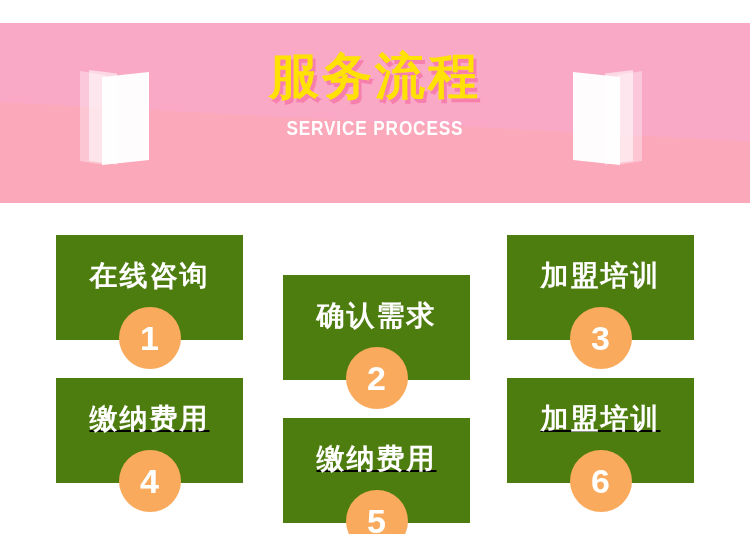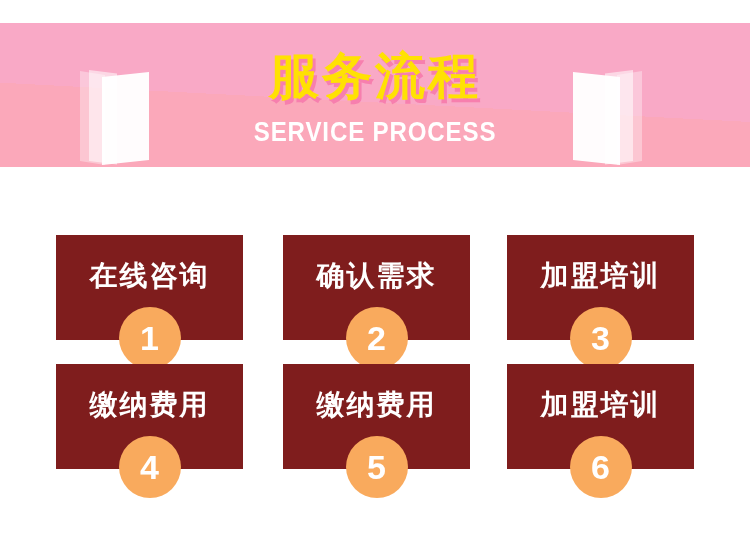--- a/index.html
+++ b/index.html
@@ -9,7 +9,7 @@
   }
   
   .banner{
-    position:absolute;left:0;top:23px;width:750px;height:144px;
+    position:absolute;left:0;top:23px;width:750px;height:180px;
     background:linear-gradient(183deg,#f9a9c6 0%,#f9a9c6 54%,#fba8ba 54%,#fba8ba 100%);
   }
   .banner-title{

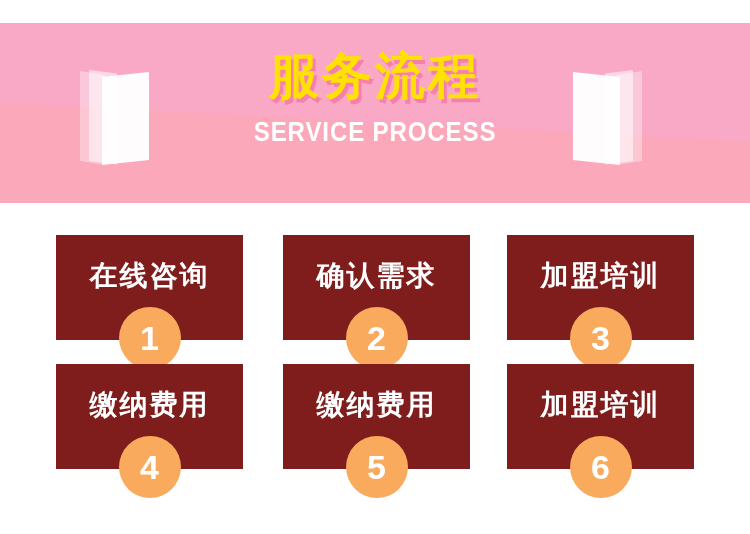--- a/index.html
+++ b/index.html
@@ -20,7 +20,7 @@
   }
   .banner-subtitle{
     position:absolute;left:0;top:95px;width:100%;text-align:center;
-    font-size:28px;line-height:1;font-weight:bold;color:#ffffff;letter-spacing:1px;
+    font-size:20px;line-height:1;font-weight:bold;color:#ffffff;letter-spacing:1px;
   }
   .banner-subtitle .squeeze{display:inline-block;transform:scaleX(0.86);transform-origin:center;}
   

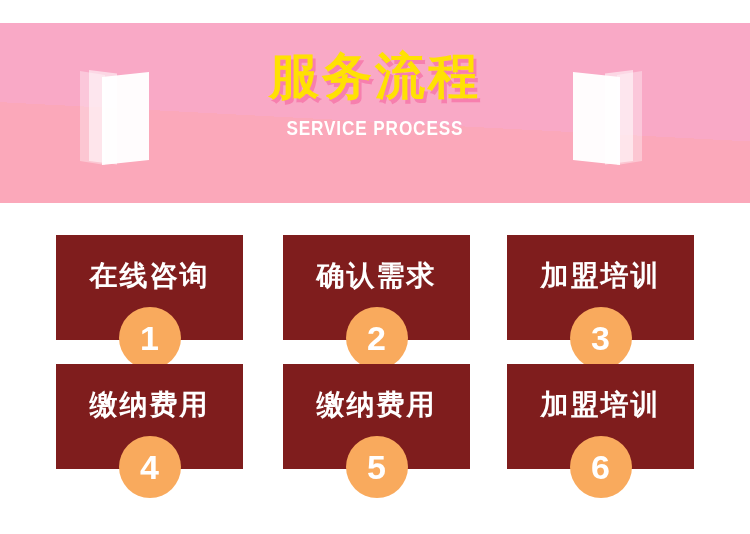--- a/index.html
+++ b/index.html
@@ -33,7 +33,7 @@
   .book .cover{left:22px;top:10px;width:47px;height:88px;background:rgba(255,255,255,0.97);transform:skewY(-6deg);}
   
   .step{
-    position:absolute;width:187px;height:105px;background:#7f1d1d;
+    position:absolute;width:187px;height:105px;background:#4d7c0f;
   }
   .row1{top:235px;} .row2{top:364px;}
   .col1{left:56px;} .col2{left:283px;} .col3{left:507px;}

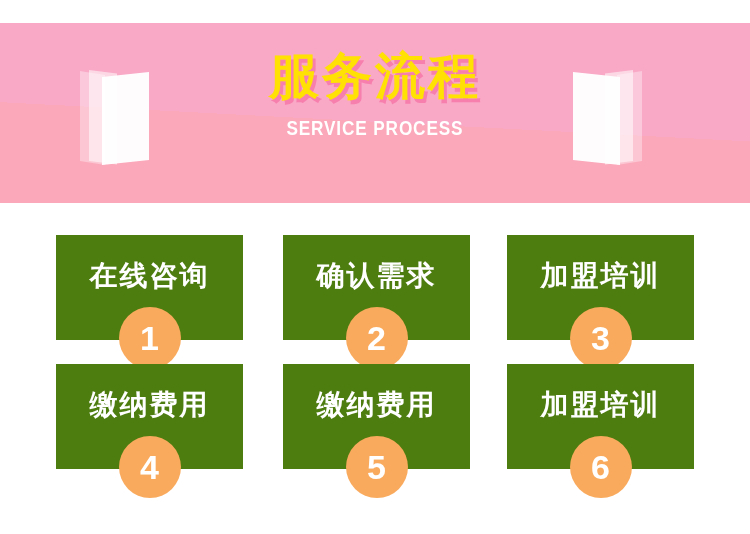--- a/index.html
+++ b/index.html
@@ -36,7 +36,7 @@
     position:absolute;width:187px;height:105px;background:#4d7c0f;
   }
   .row1{top:235px;} .row2{top:364px;}
-  .col1{left:56px;} .col2{left:283px;} .col3{left:507px;}
+  .col1{left:56px;} .col2{left:283px;margin-top:40px;} .col3{left:507px;}
   .step-label{
     display:block;text-align:center;padding-top:27px;
     font-size:28px;line-height:1;font-weight:bold;color:#ffffff;letter-spacing:2px;

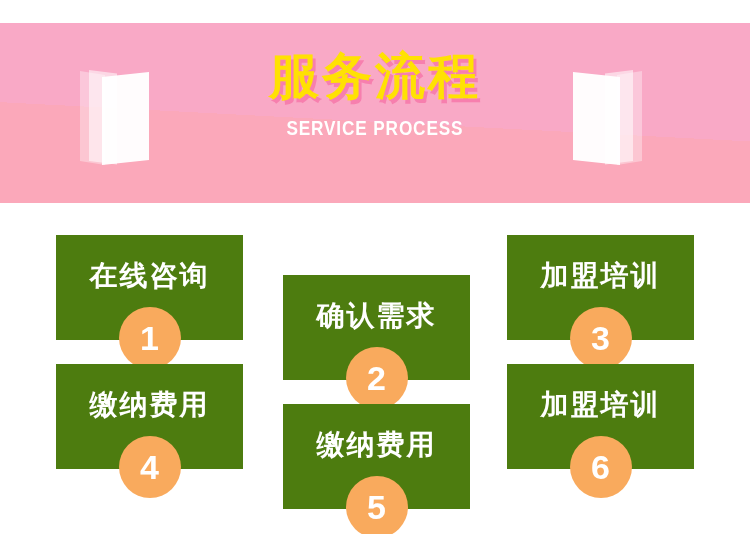--- a/index.html
+++ b/index.html
@@ -35,7 +35,7 @@
   .step{
     position:absolute;width:187px;height:105px;background:#4d7c0f;
   }
-  .row1{top:235px;} .row2{top:364px;}
+  .row1{top:235px;} .row2{top:378px;text-decoration:underline;}
   .col1{left:56px;} .col2{left:283px;margin-top:40px;} .col3{left:507px;}
   .step-label{
     display:block;text-align:center;padding-top:27px;

